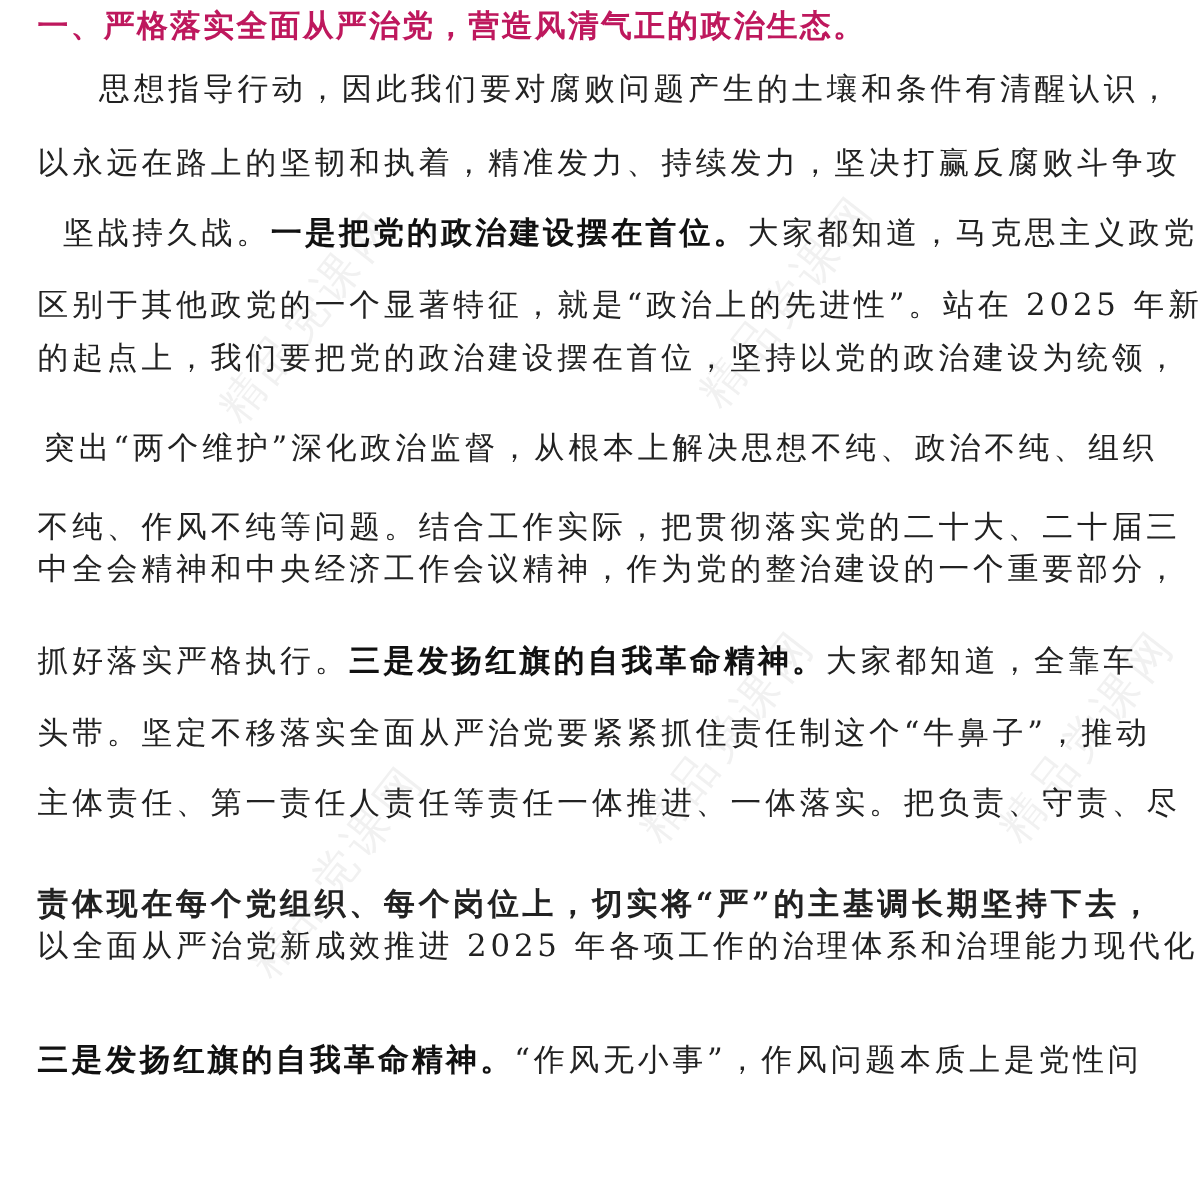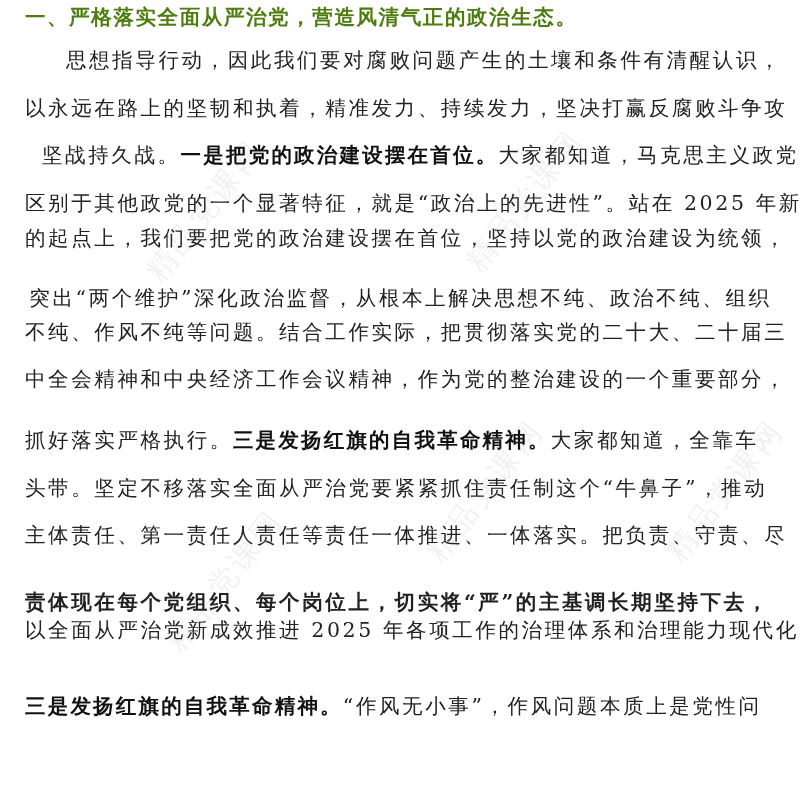--- a/index.html
+++ b/index.html
@@ -19,7 +19,7 @@
   }
   .line.indent { left: 66px; width: 710px; font-family: Liberation Serif, serif; }
   .b { font-weight: bold; color: #111111; letter-spacing: 2.2px; }
-  .heading { font-weight: bold; color: #4d7c0f; letter-spacing: 1.6px; }
+  .heading { font-weight: bold; color: #be185d; letter-spacing: 1.6px; }
   .wm {
     position: absolute; font-size: 30px; color: rgba(150,150,150,0.13);
     transform: rotate(-52deg); white-space: nowrap; pointer-events: none;

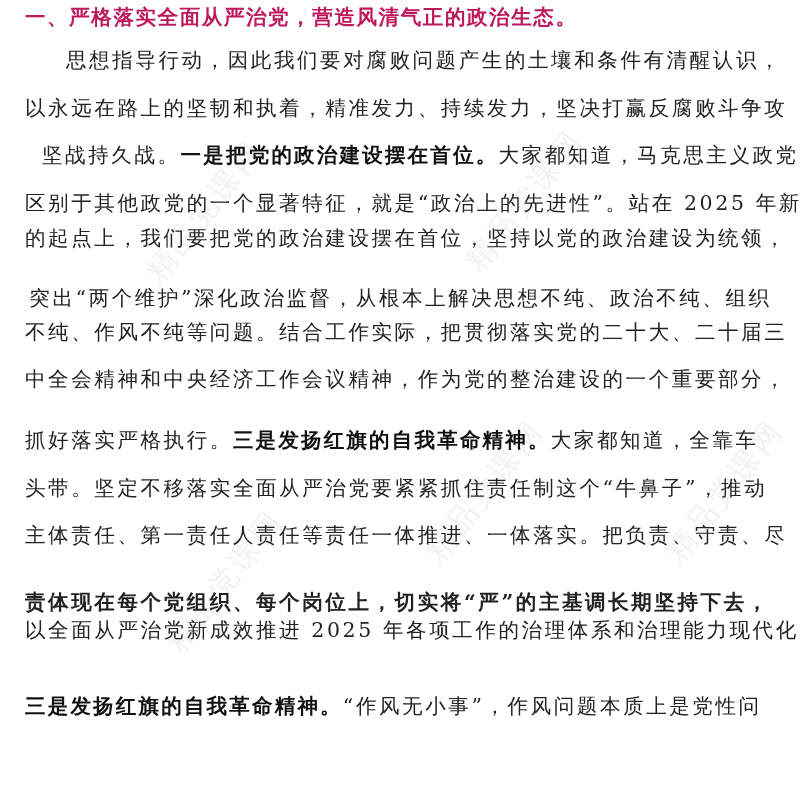--- a/index.html
+++ b/index.html
@@ -46,7 +46,7 @@
       <div class="line" style="top: 187.5px;"><span>区别于其他政党的一个显著特征，就是“政治上的先进性”。站在 2025 年新</span></div>
       <div class="line" style="top: 223px;"><span>的起点上，我们要把党的政治建设摆在首位，坚持以党的政治建设为统领，</span></div>
       <div class="line" style="top: 282.5px; text-align: center;"><span>突出“两个维护”深化政治监督，从根本上解决思想不纯、政治不纯、组织</span></div>
-      <div class="line" style="top: 317px; text-align: center;"><span>不纯、作风不纯等问题。结合工作实际，把贯彻落实党的二十大、二十届三</span></div>
+      <div class="line" style="top: 336px; text-align: center;"><span>不纯、作风不纯等问题。结合工作实际，把贯彻落实党的二十大、二十届三</span></div>
       <div class="line" style="top: 364px;"><span>中全会精神和中央经济工作会议精神，作为党的整治建设的一个重要部分，</span></div>
       <div class="line" style="top: 425px;"><span>抓好落实严格执行。</span><span class="b">三是发扬红旗的自我革命精神。</span><span>大家都知道，全靠车</span></div>
       <div class="line" style="top: 472.5px;"><span>头带。坚定不移落实全面从严治党要紧紧抓住责任制这个“牛鼻子”，推动</span></div>

